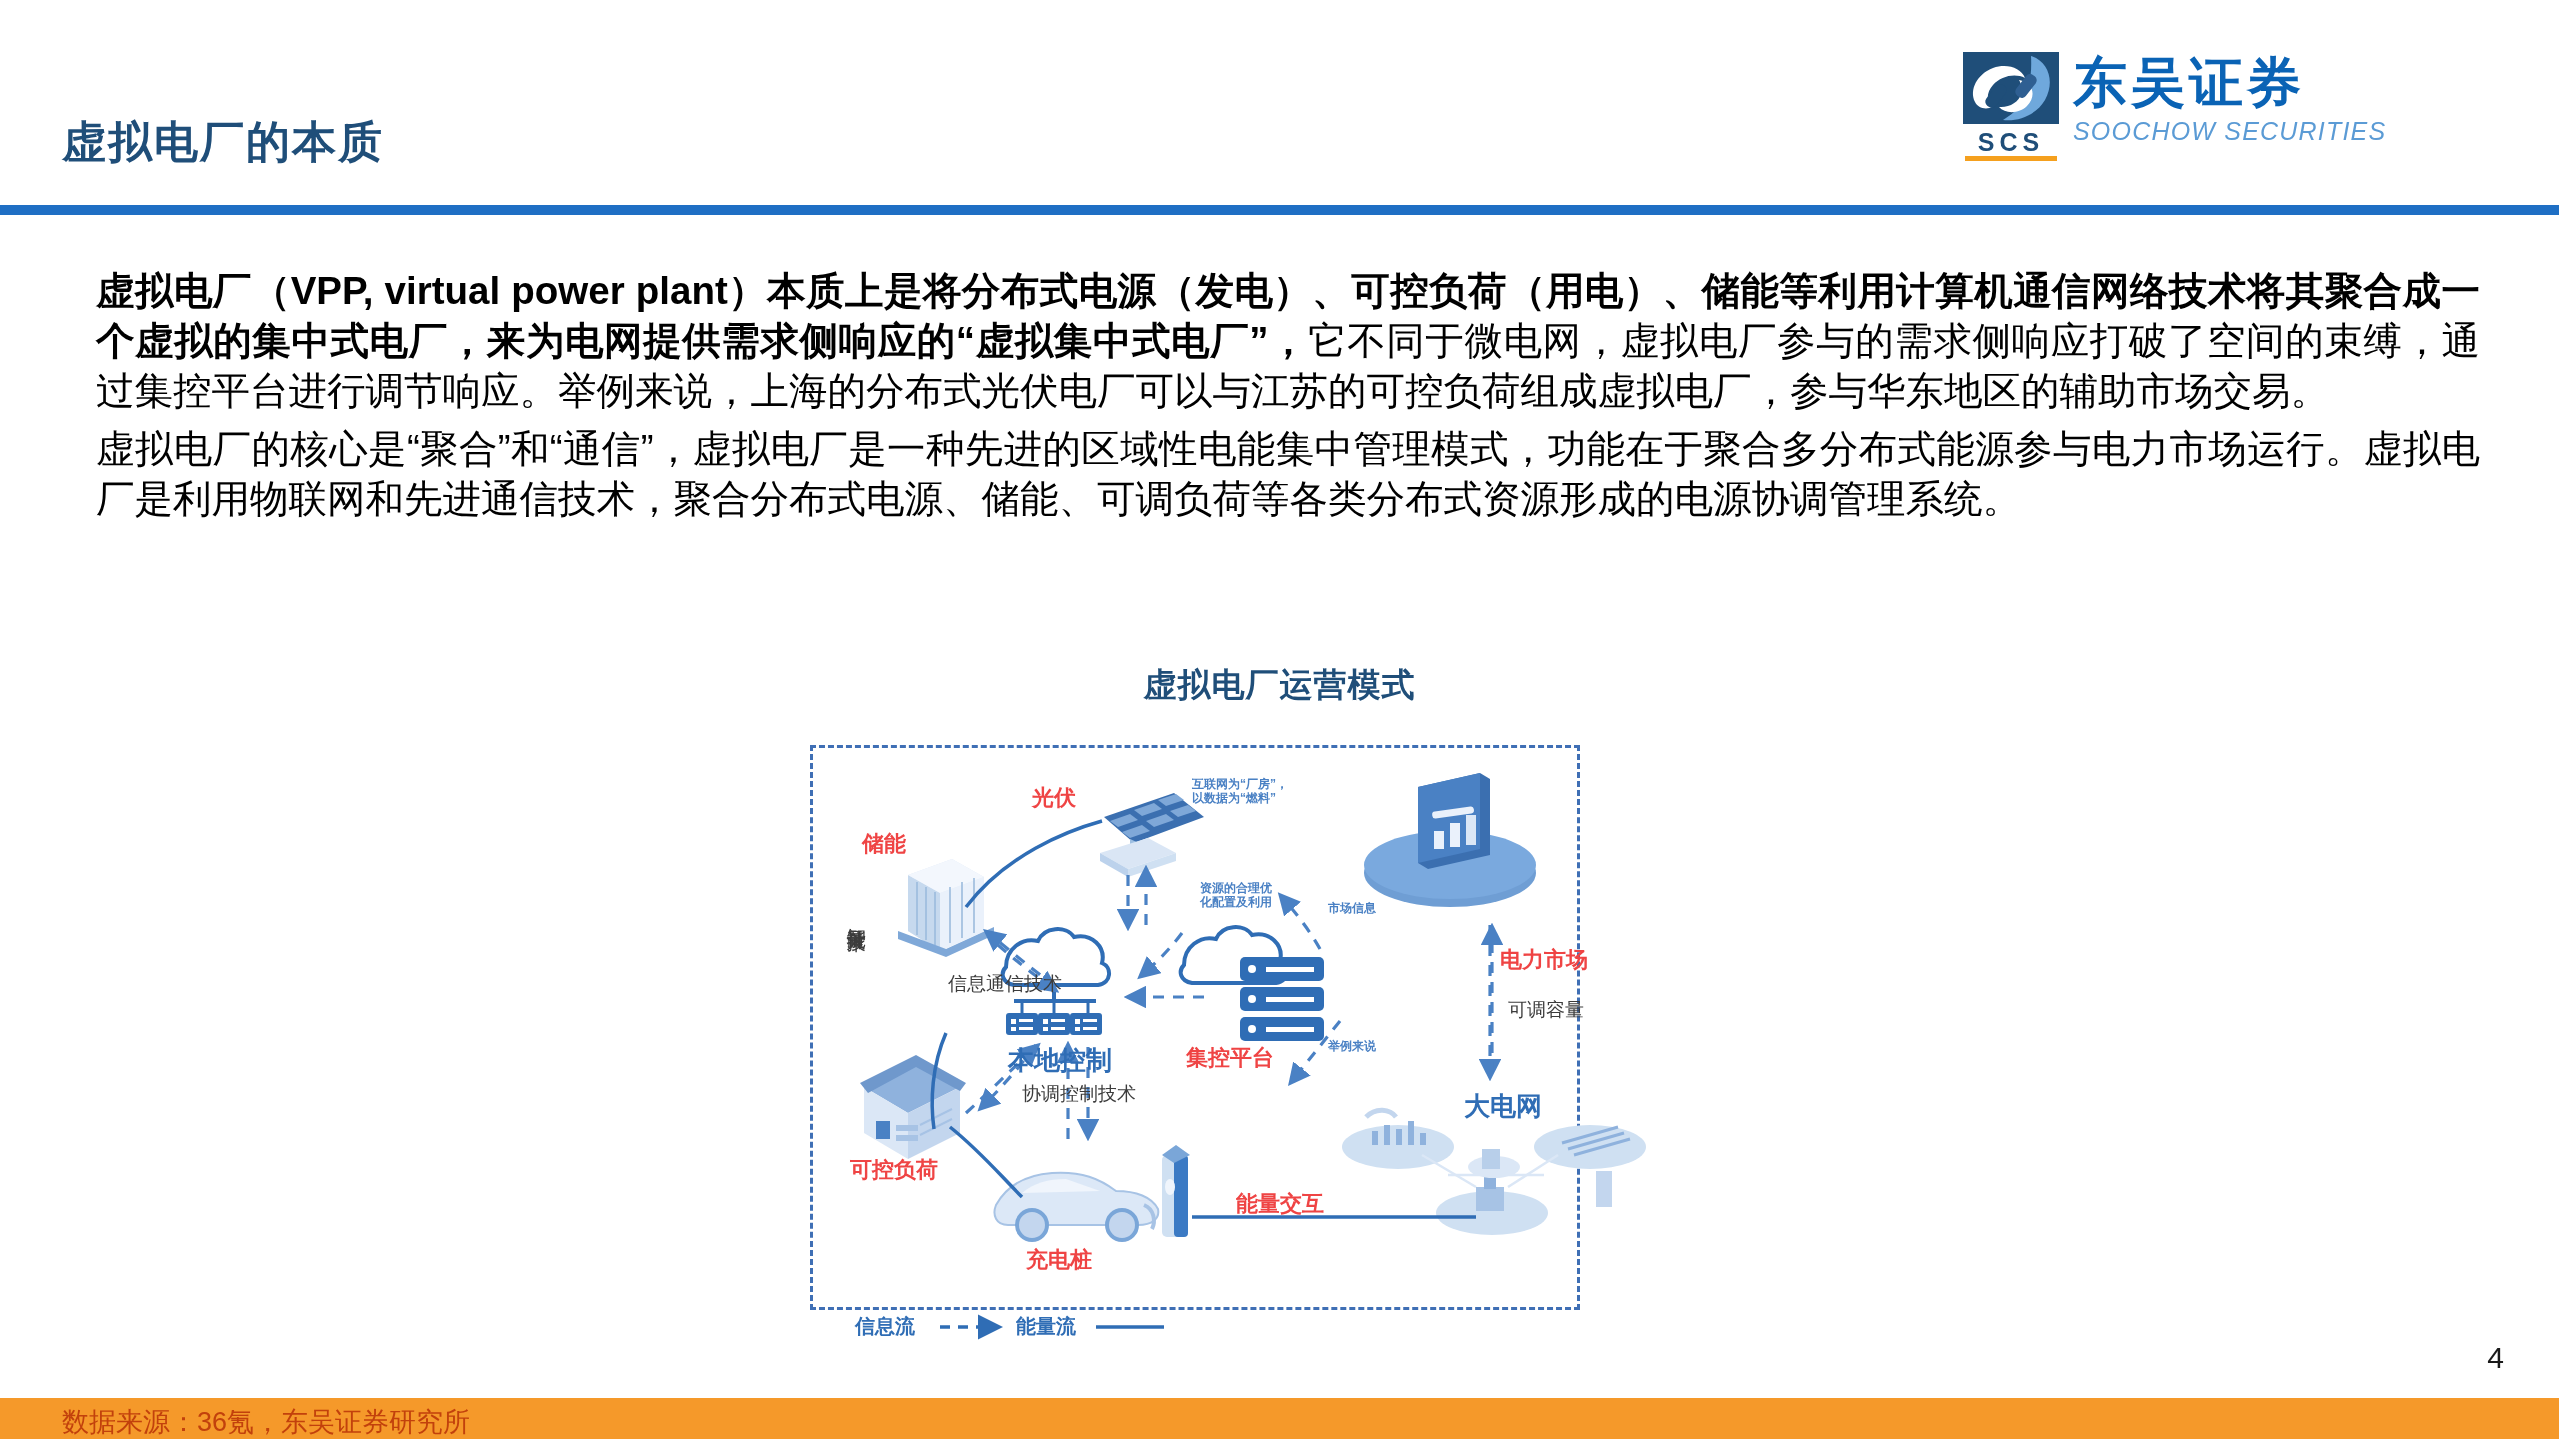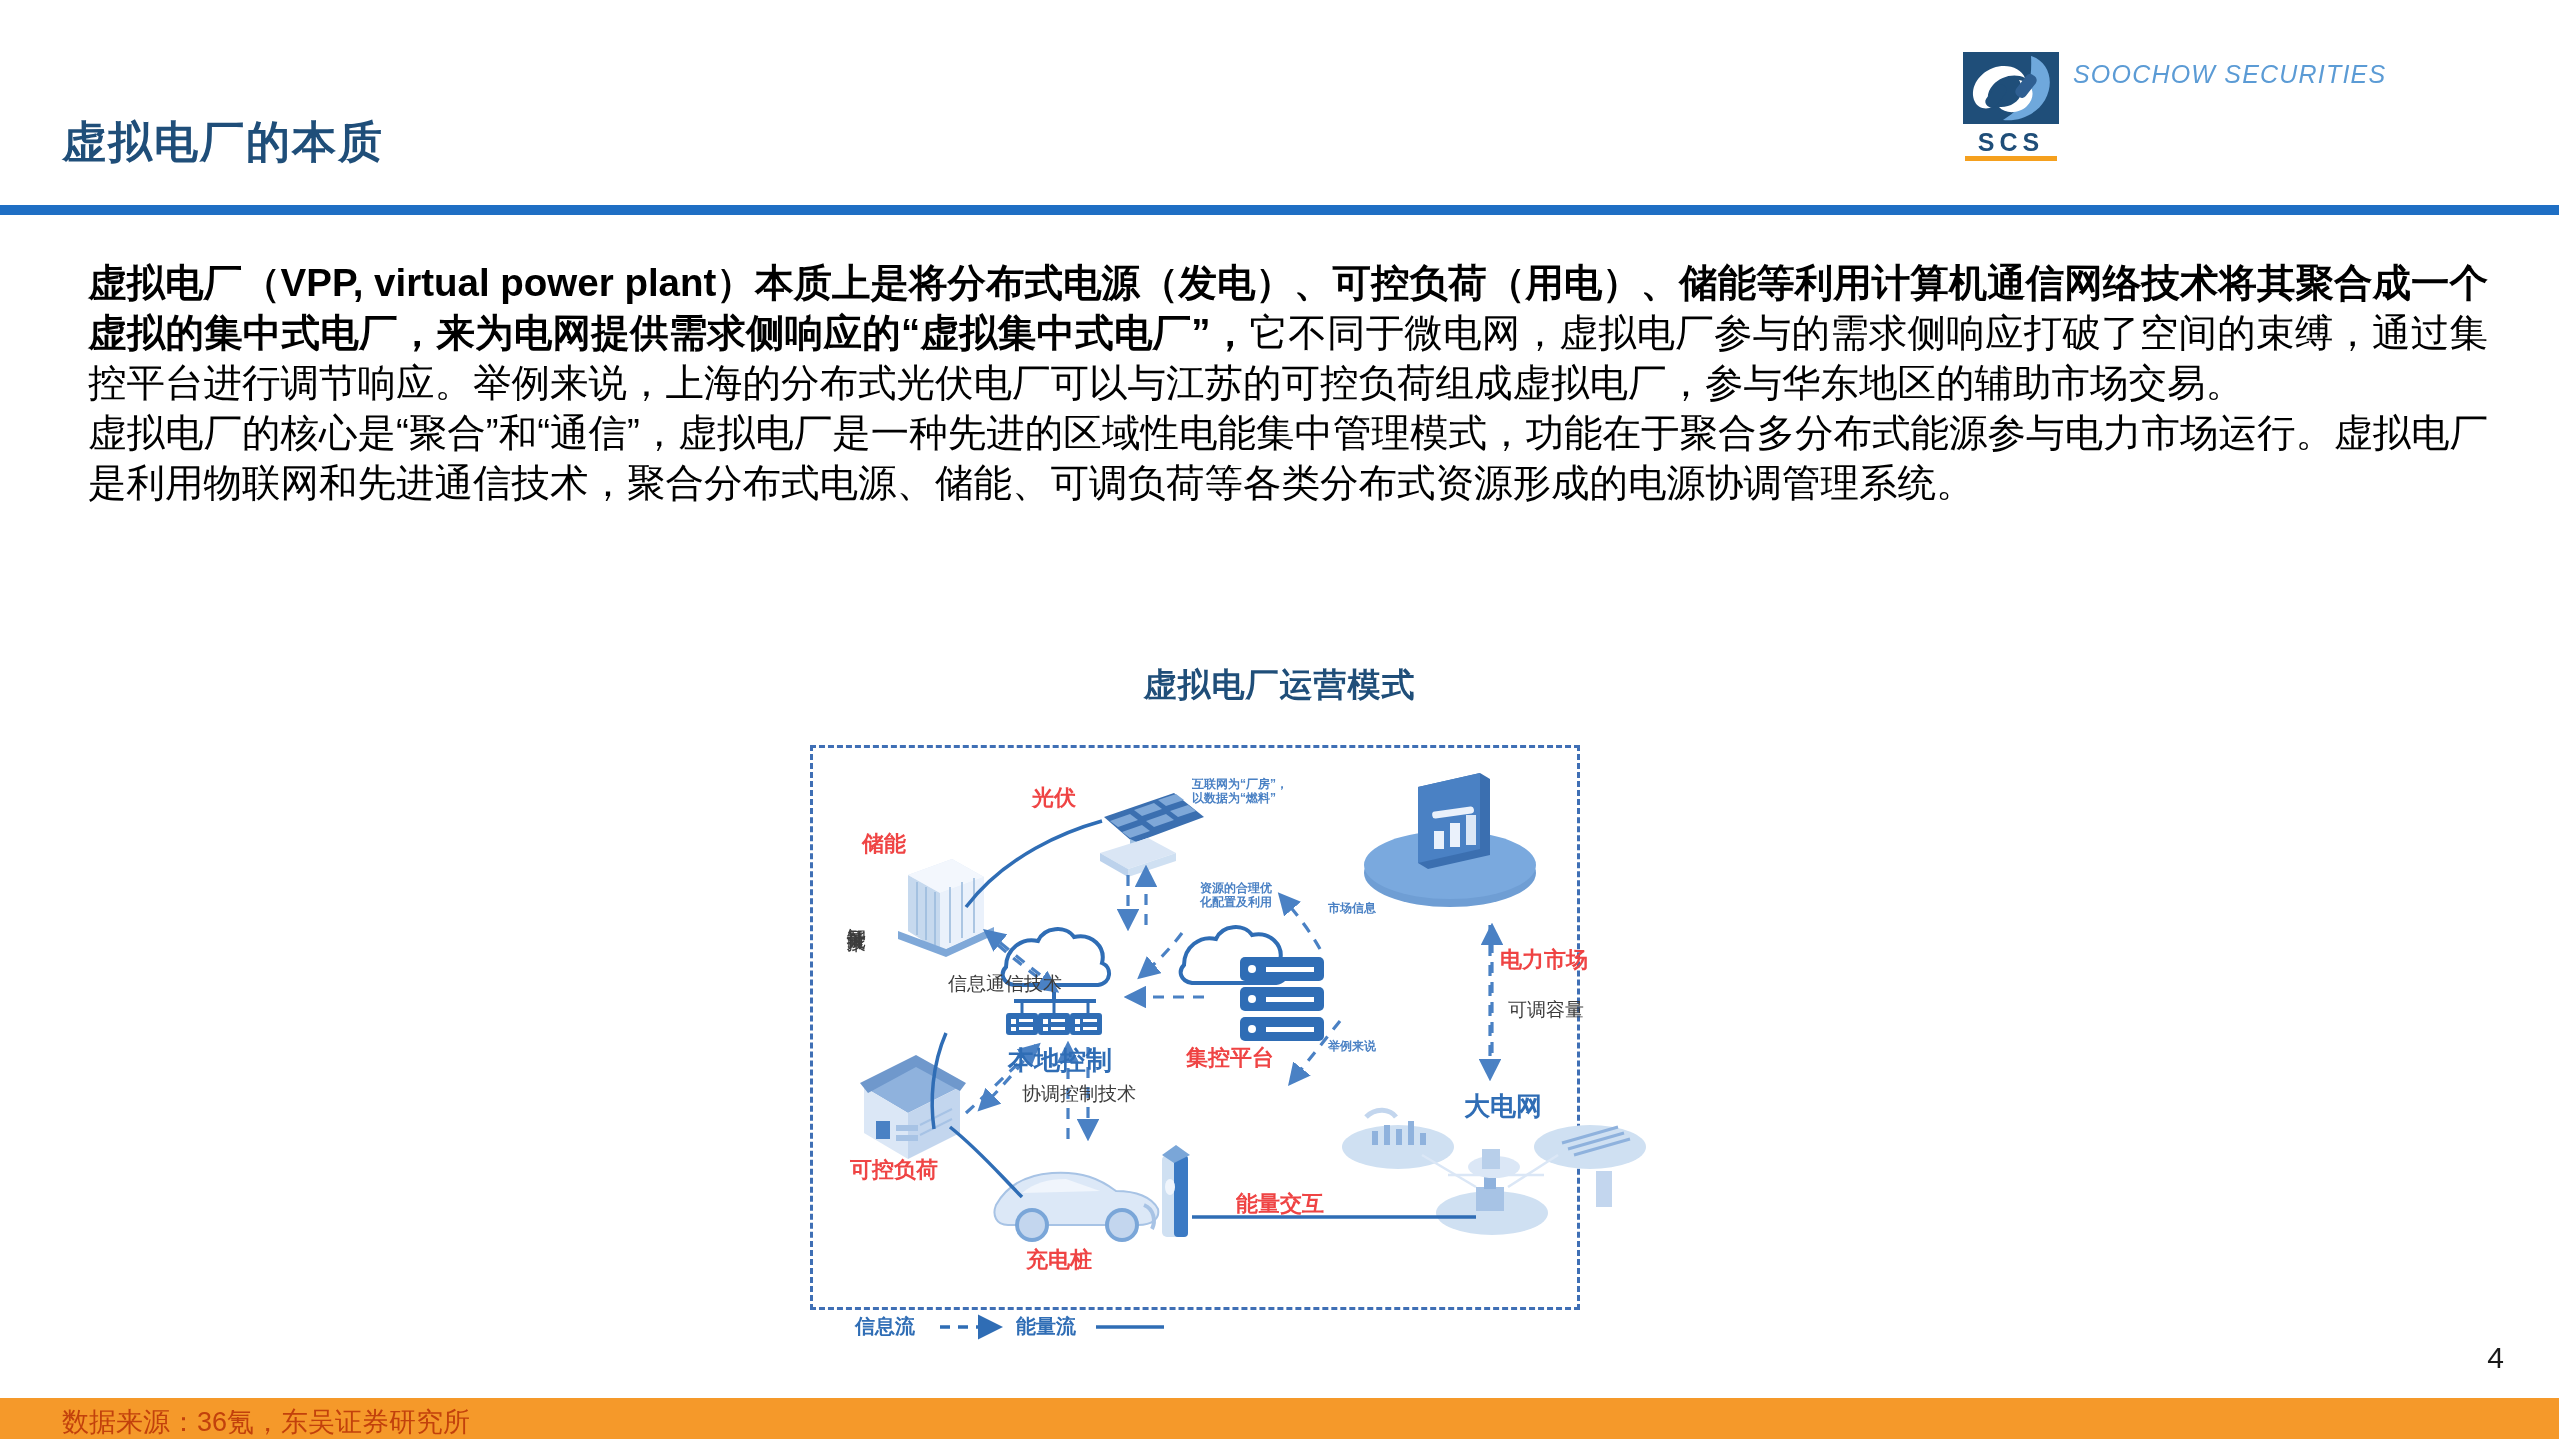--- a/index.html
+++ b/index.html
@@ -219,6 +219,7 @@
       <div class="logo-scs-underline"></div>
     </div>
     <div class="logo-text-wrap">
+      <div class="logo-cn">东吴证券</div>
       <div class="logo-en">SOOCHOW SECURITIES</div>
     </div>
   </div>

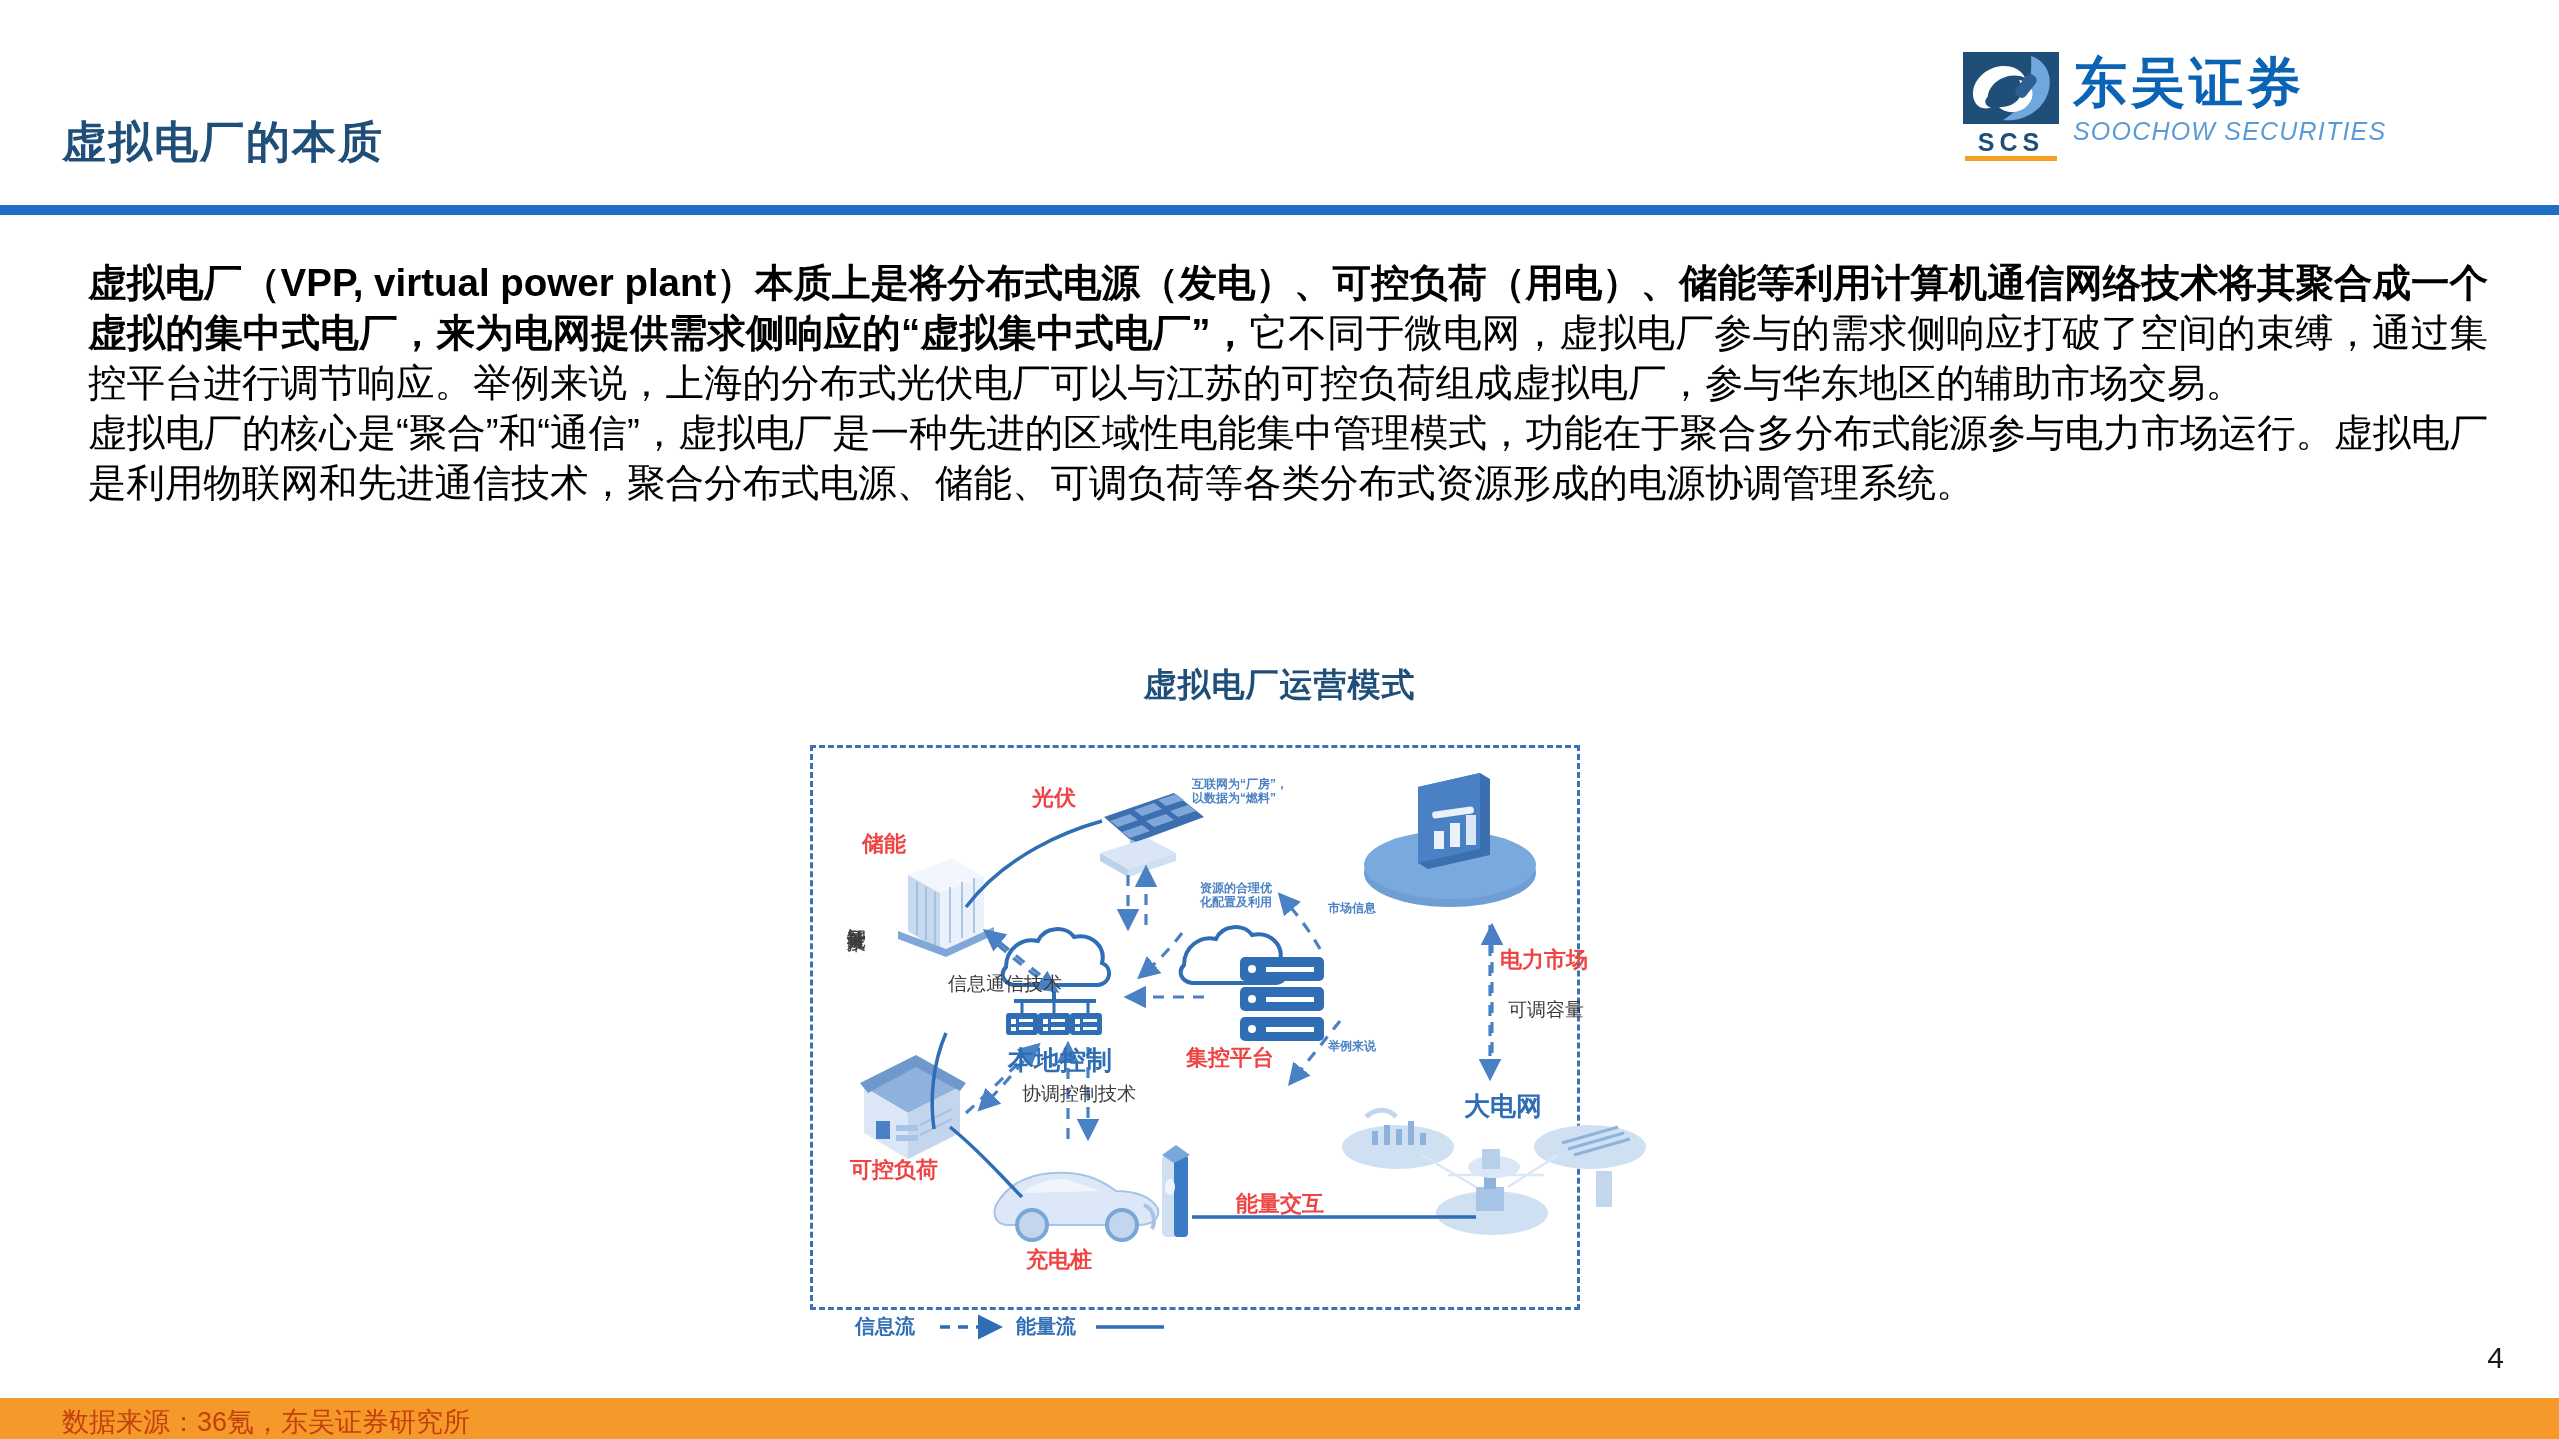--- a/index.html
+++ b/index.html
@@ -102,7 +102,7 @@
     color: #000000;
     text-align: justify;
   }
-  .body-text p { margin: 0; }
+  .body-text p { margin: 8px; }
   .body-text .b { font-weight: bold; }
 
   

